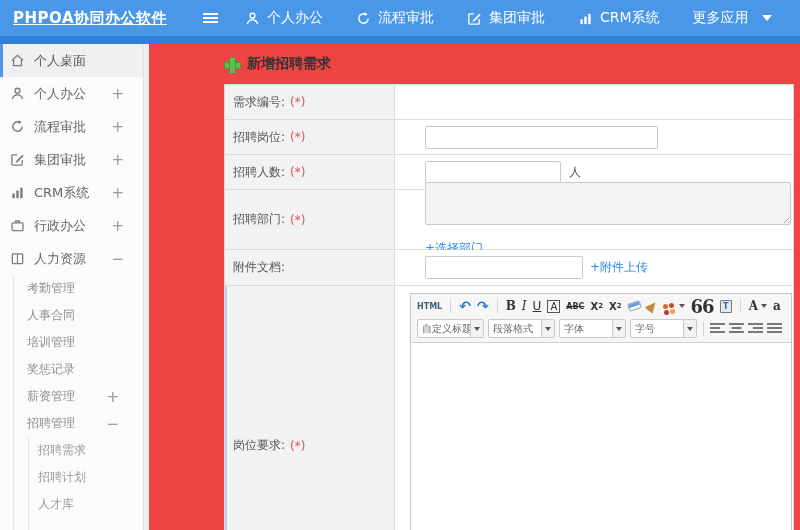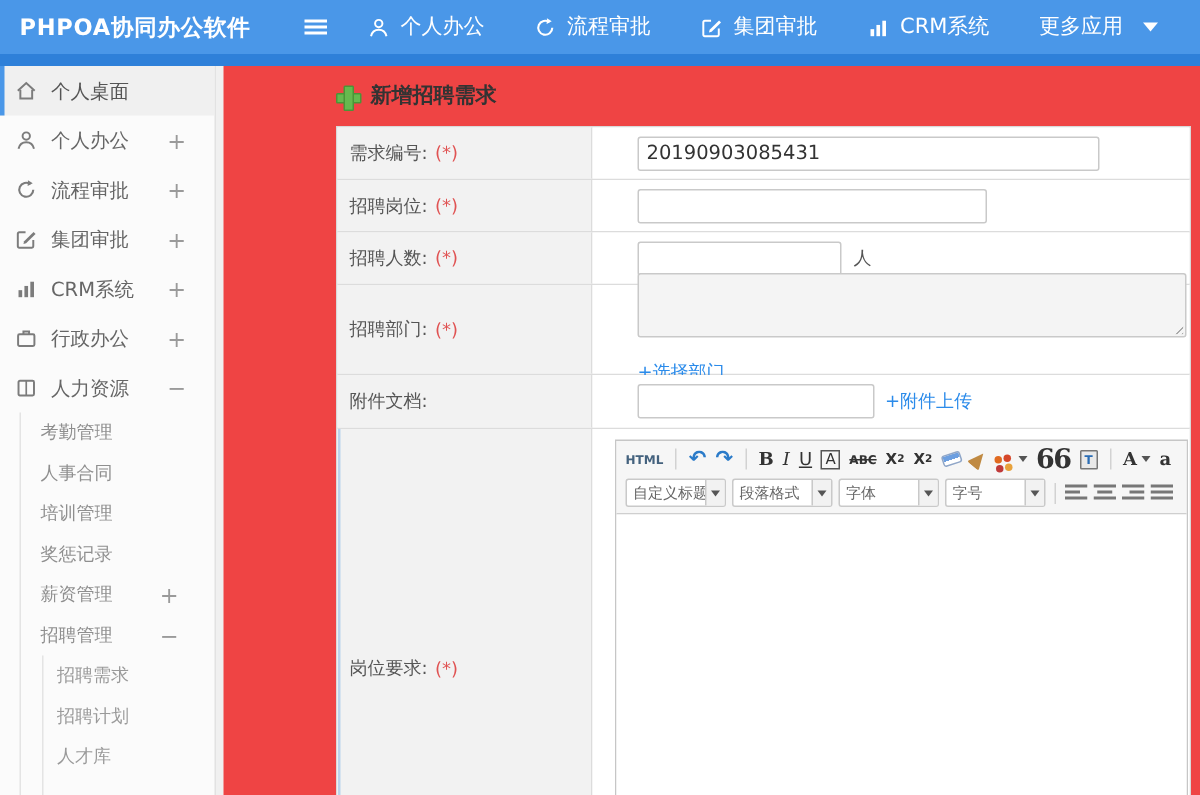--- a/index.html
+++ b/index.html
@@ -9,7 +9,7 @@
   
   .topbar { height:36px; background:#4a97e8; display:flex; align-items:center; position:relative; color:#fff; }
   .topbar-strip { height:8px; background:#2e80d9; }
-  .brand { font-size:15px; font-weight:bold; padding-left:13px; letter-spacing:.5px; }
+  .brand { font-size:15px; font-weight:bold; padding-left:13px; letter-spacing:.5px;text-decoration:underline; }
   .hamburger { position:absolute; left:203px; top:13px; width:15px; height:2px; background:#fff;
                box-shadow:0 4px 0 #fff, 0 8px 0 #fff; }
   .topnav { position:absolute; left:245px; display:flex; align-items:center; gap:33px; }

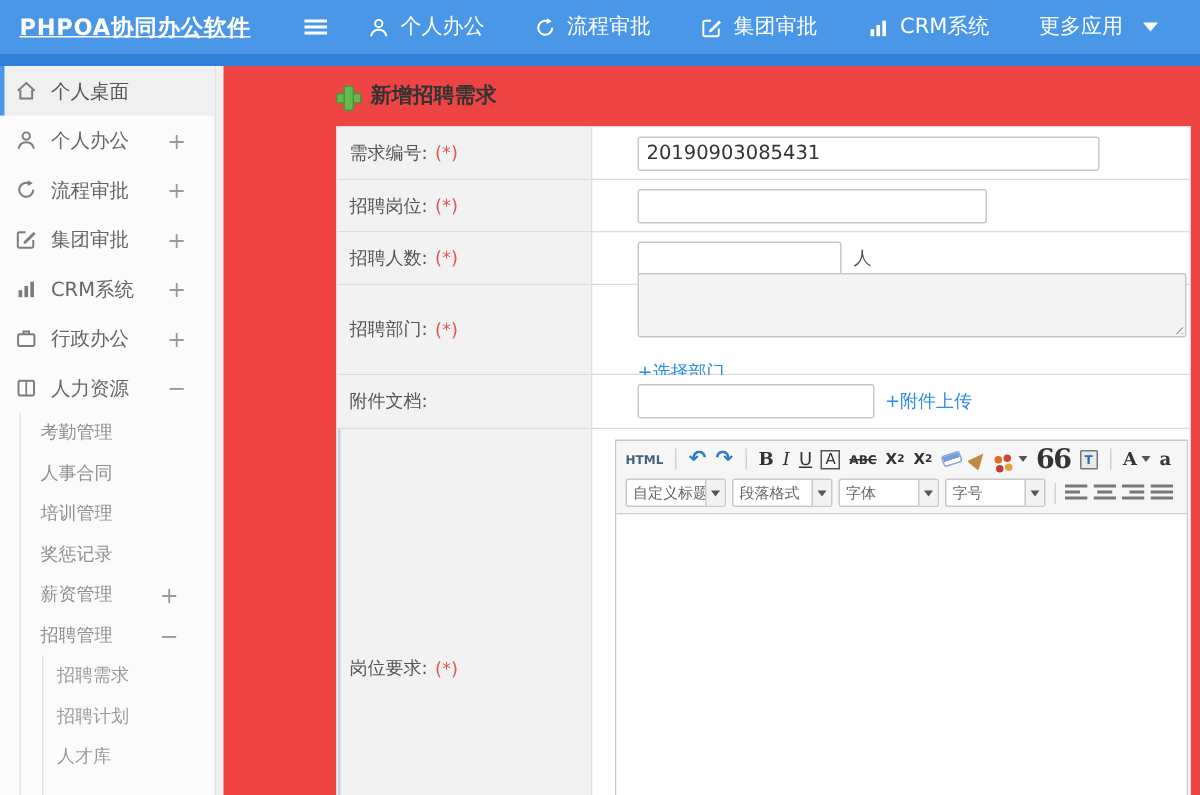--- a/index.html
+++ b/index.html
@@ -272,9 +272,6 @@
             <span>需求编号:</span>
             <span class="req">(*)</span>
           </div>
-        <div class="cv">
-            <input class="inp w-xl" value="20190903085431" style="">
-          </div>
       </div>
 
       <div class="frow r-sm">

